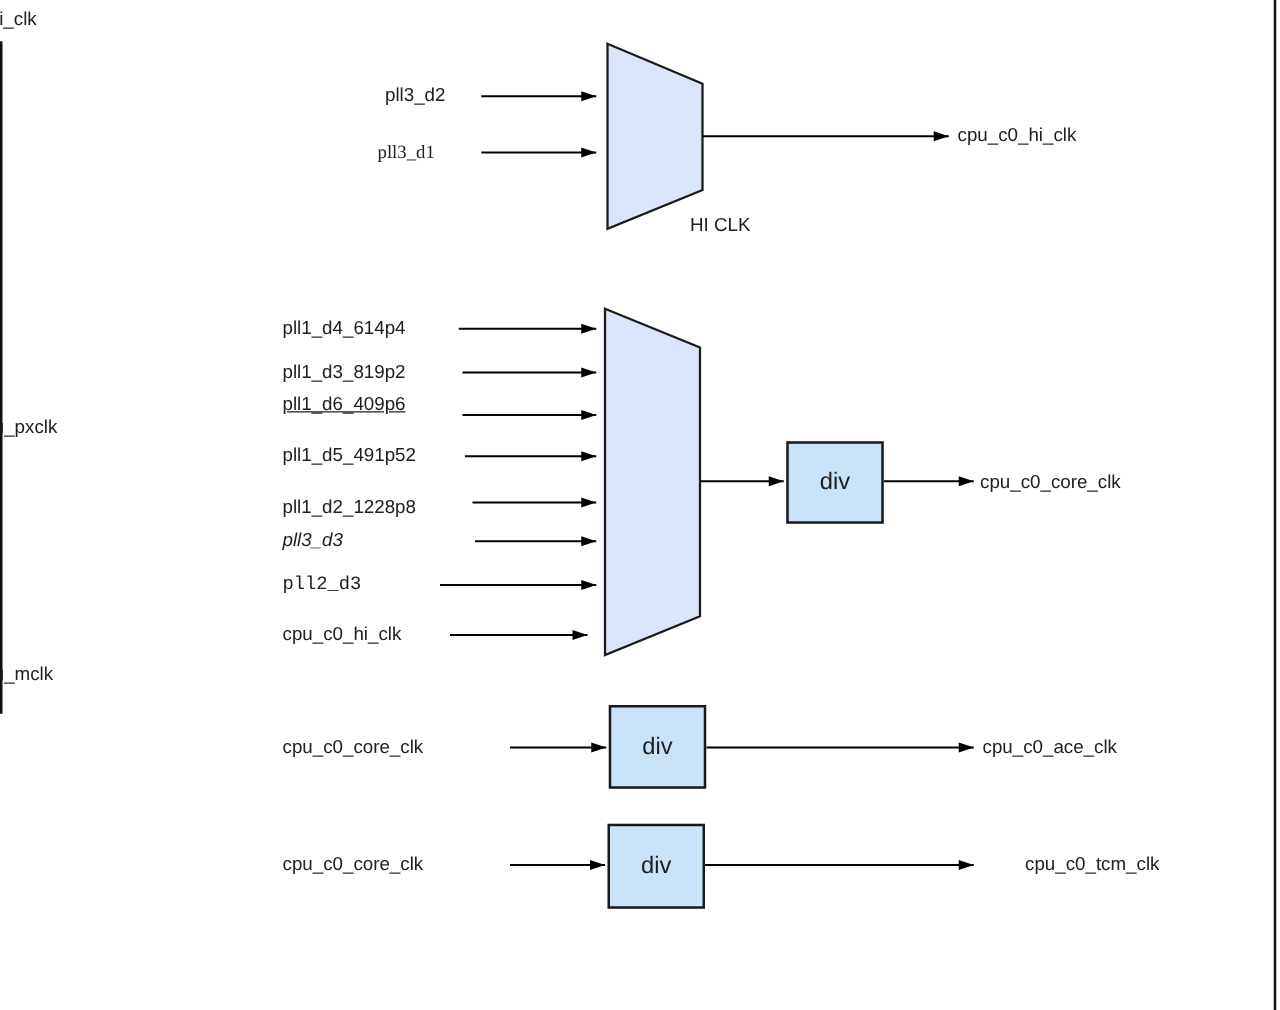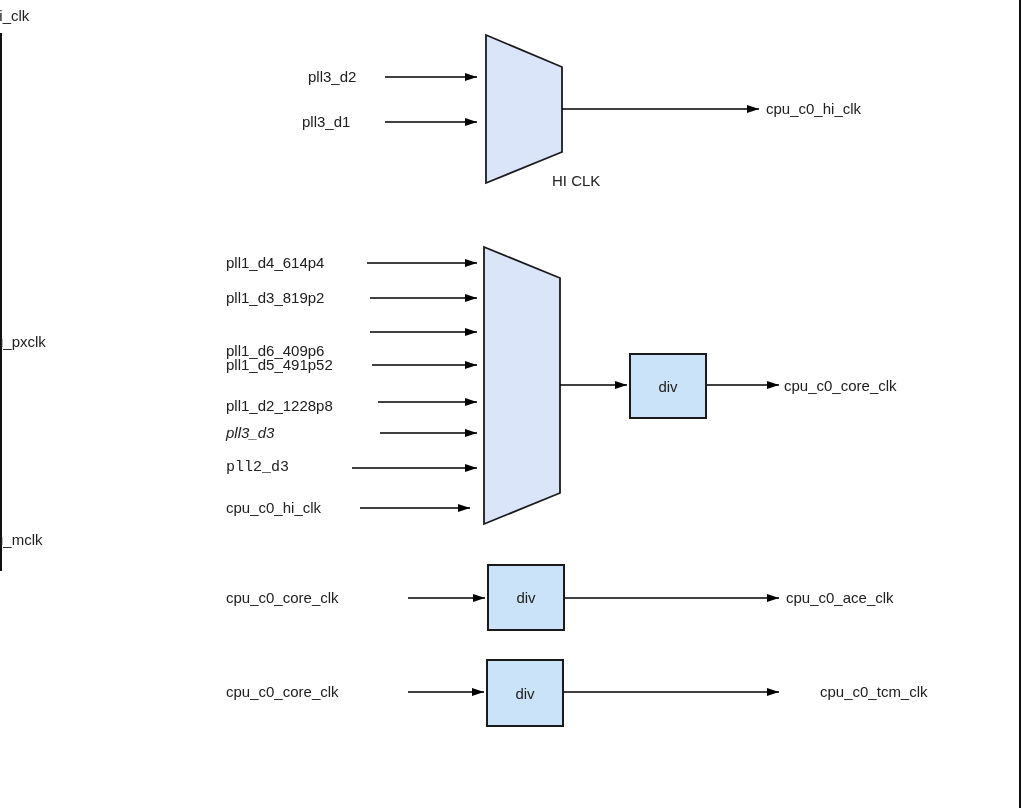--- a/index.html
+++ b/index.html
@@ -78,7 +78,7 @@
   <div class="lbl" style="left:-5px;top:531px;">u_mclk</div>
 
   <div class="lbl" style="left:308px;top:68px;">pll3_d2</div>
-  <div class="lbl" style="left:302px;top:113px;">pll3_d1</div>
+  <div class="lbl" style="left:302px;top:113px;font-family:Liberation Serif, serif;">pll3_d1</div>
   <div class="lbl" style="left:552px;top:172px;">HI CLK</div>
   <div class="lbl" style="left:766px;top:100px;">cpu_c0_hi_clk</div>
 

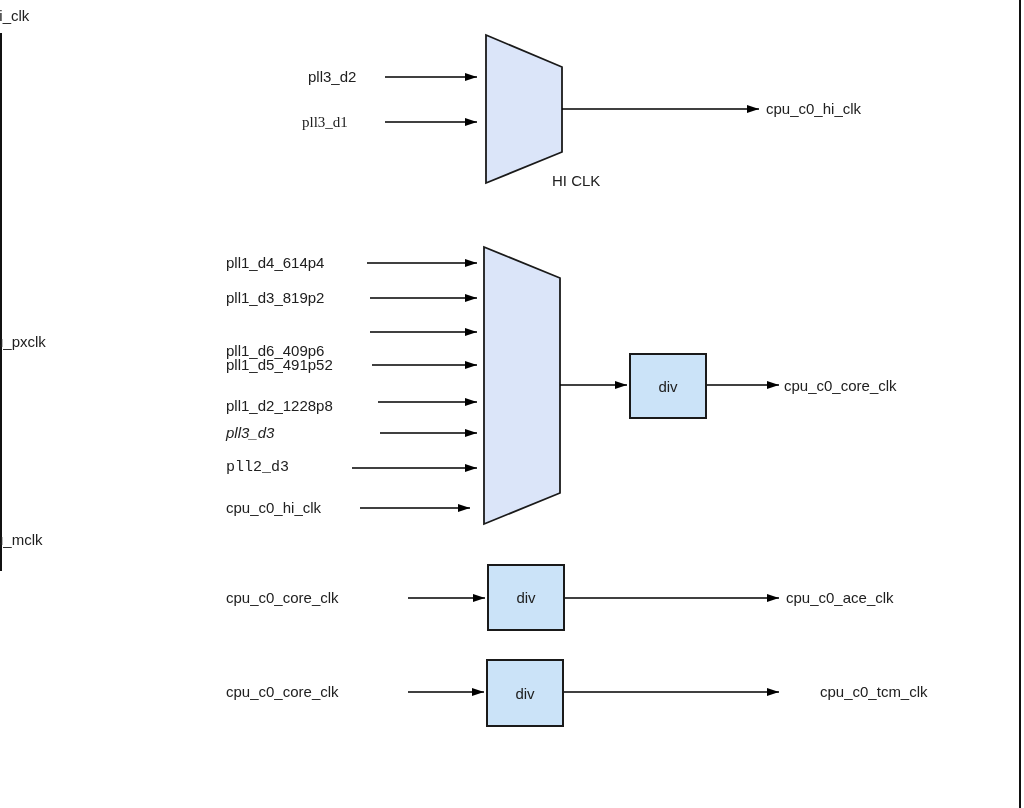--- a/index.html
+++ b/index.html
@@ -84,7 +84,7 @@
 
   <div class="lbl" style="left:226px;top:254px;">pll1_d4_614p4</div>
   <div class="lbl" style="left:226px;top:289px;">pll1_d3_819p2</div>
-  <div class="lbl" style="left:226px;top:342px;">pll1_d6_409p6</div>
+  <div class="lbl" style="left:226px;top:315px;text-decoration:underline;">pll1_d6_409p6</div>
   <div class="lbl" style="left:226px;top:356px;">pll1_d5_491p52</div>
   <div class="lbl" style="left:226px;top:397px;">pll1_d2_1228p8</div>
   <div class="lbl" style="left:226px;top:424px;font-style:italic;">pll3_d3</div>

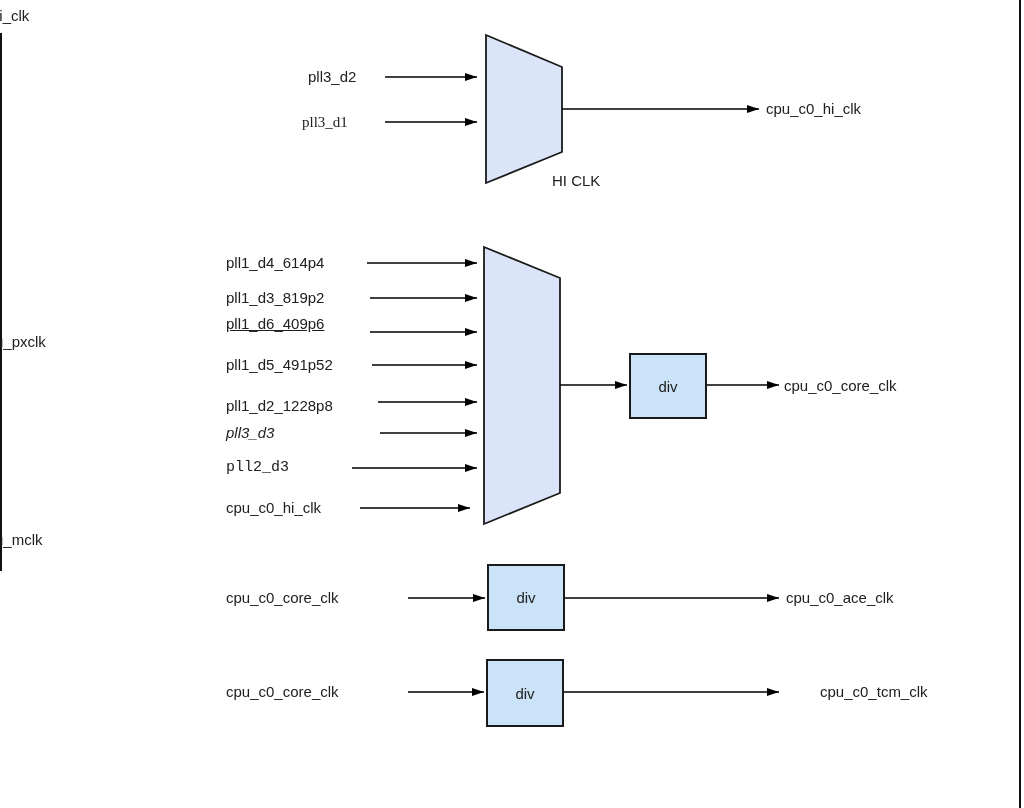--- a/index.html
+++ b/index.html
@@ -27,7 +27,7 @@
     display:flex;
     align-items:center;
     justify-content:center;
-    font-size:15px;
+    font-size:19px;
     color:#202020;
   }
 </style>

